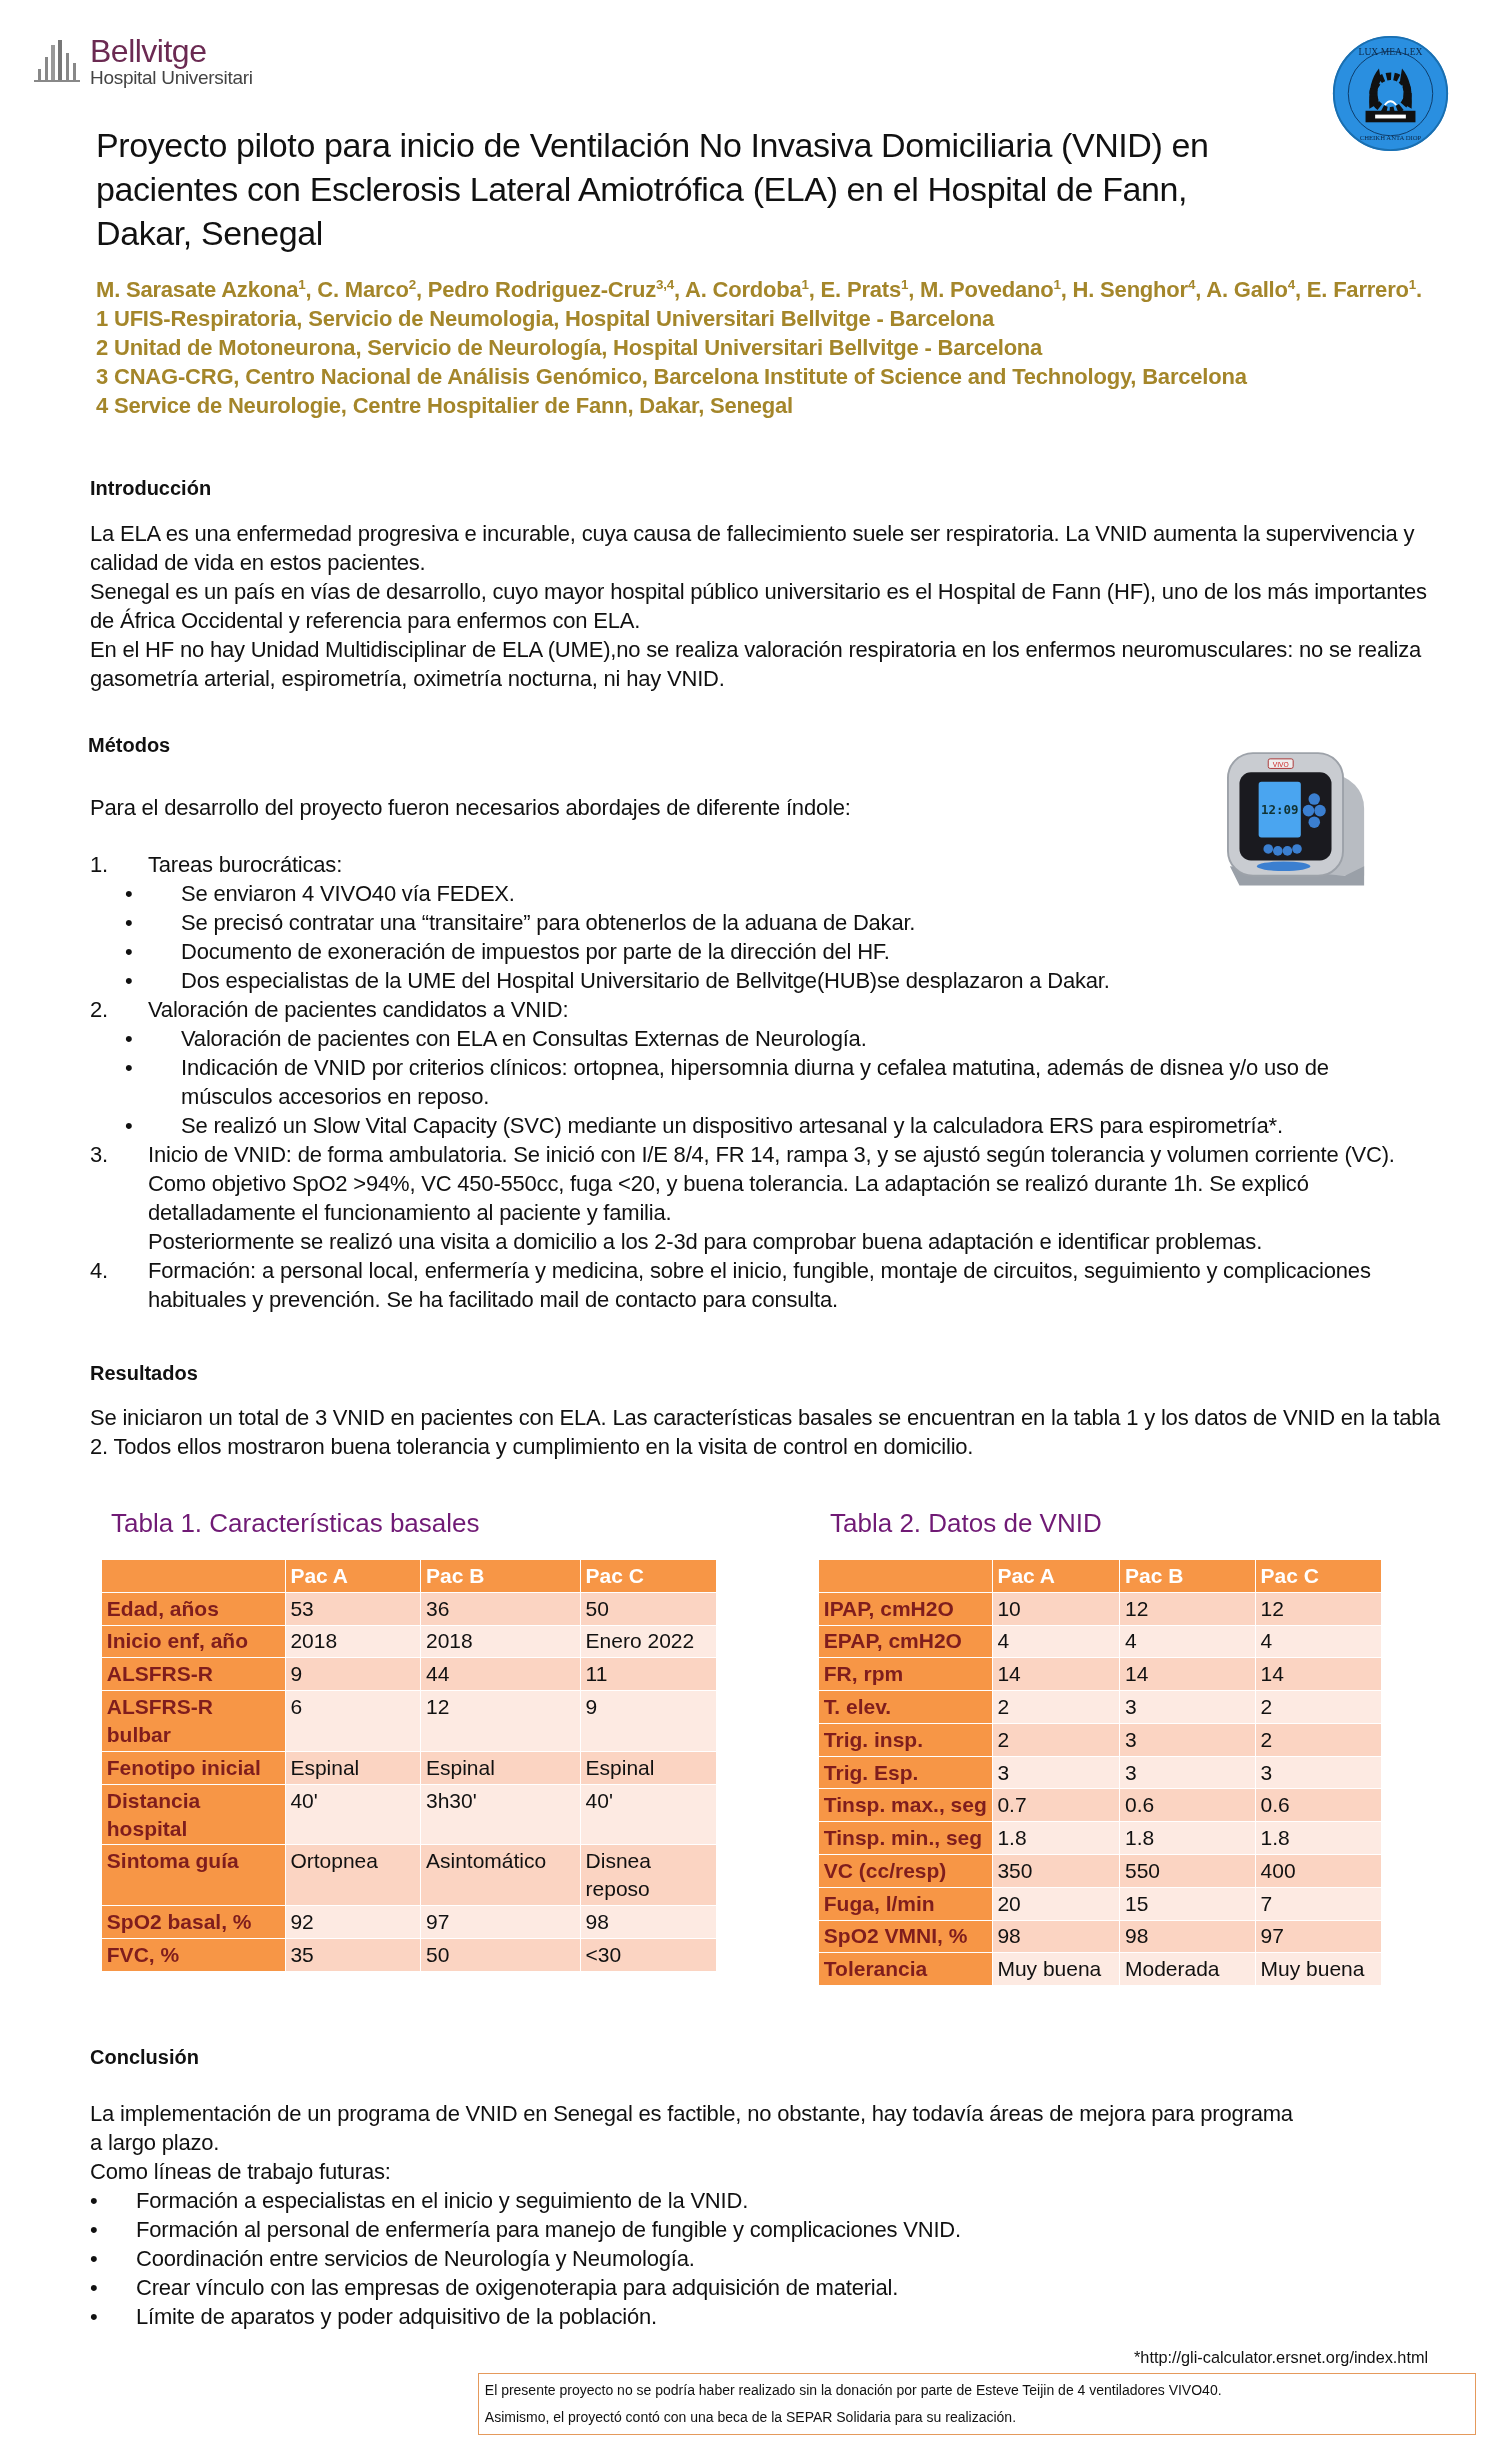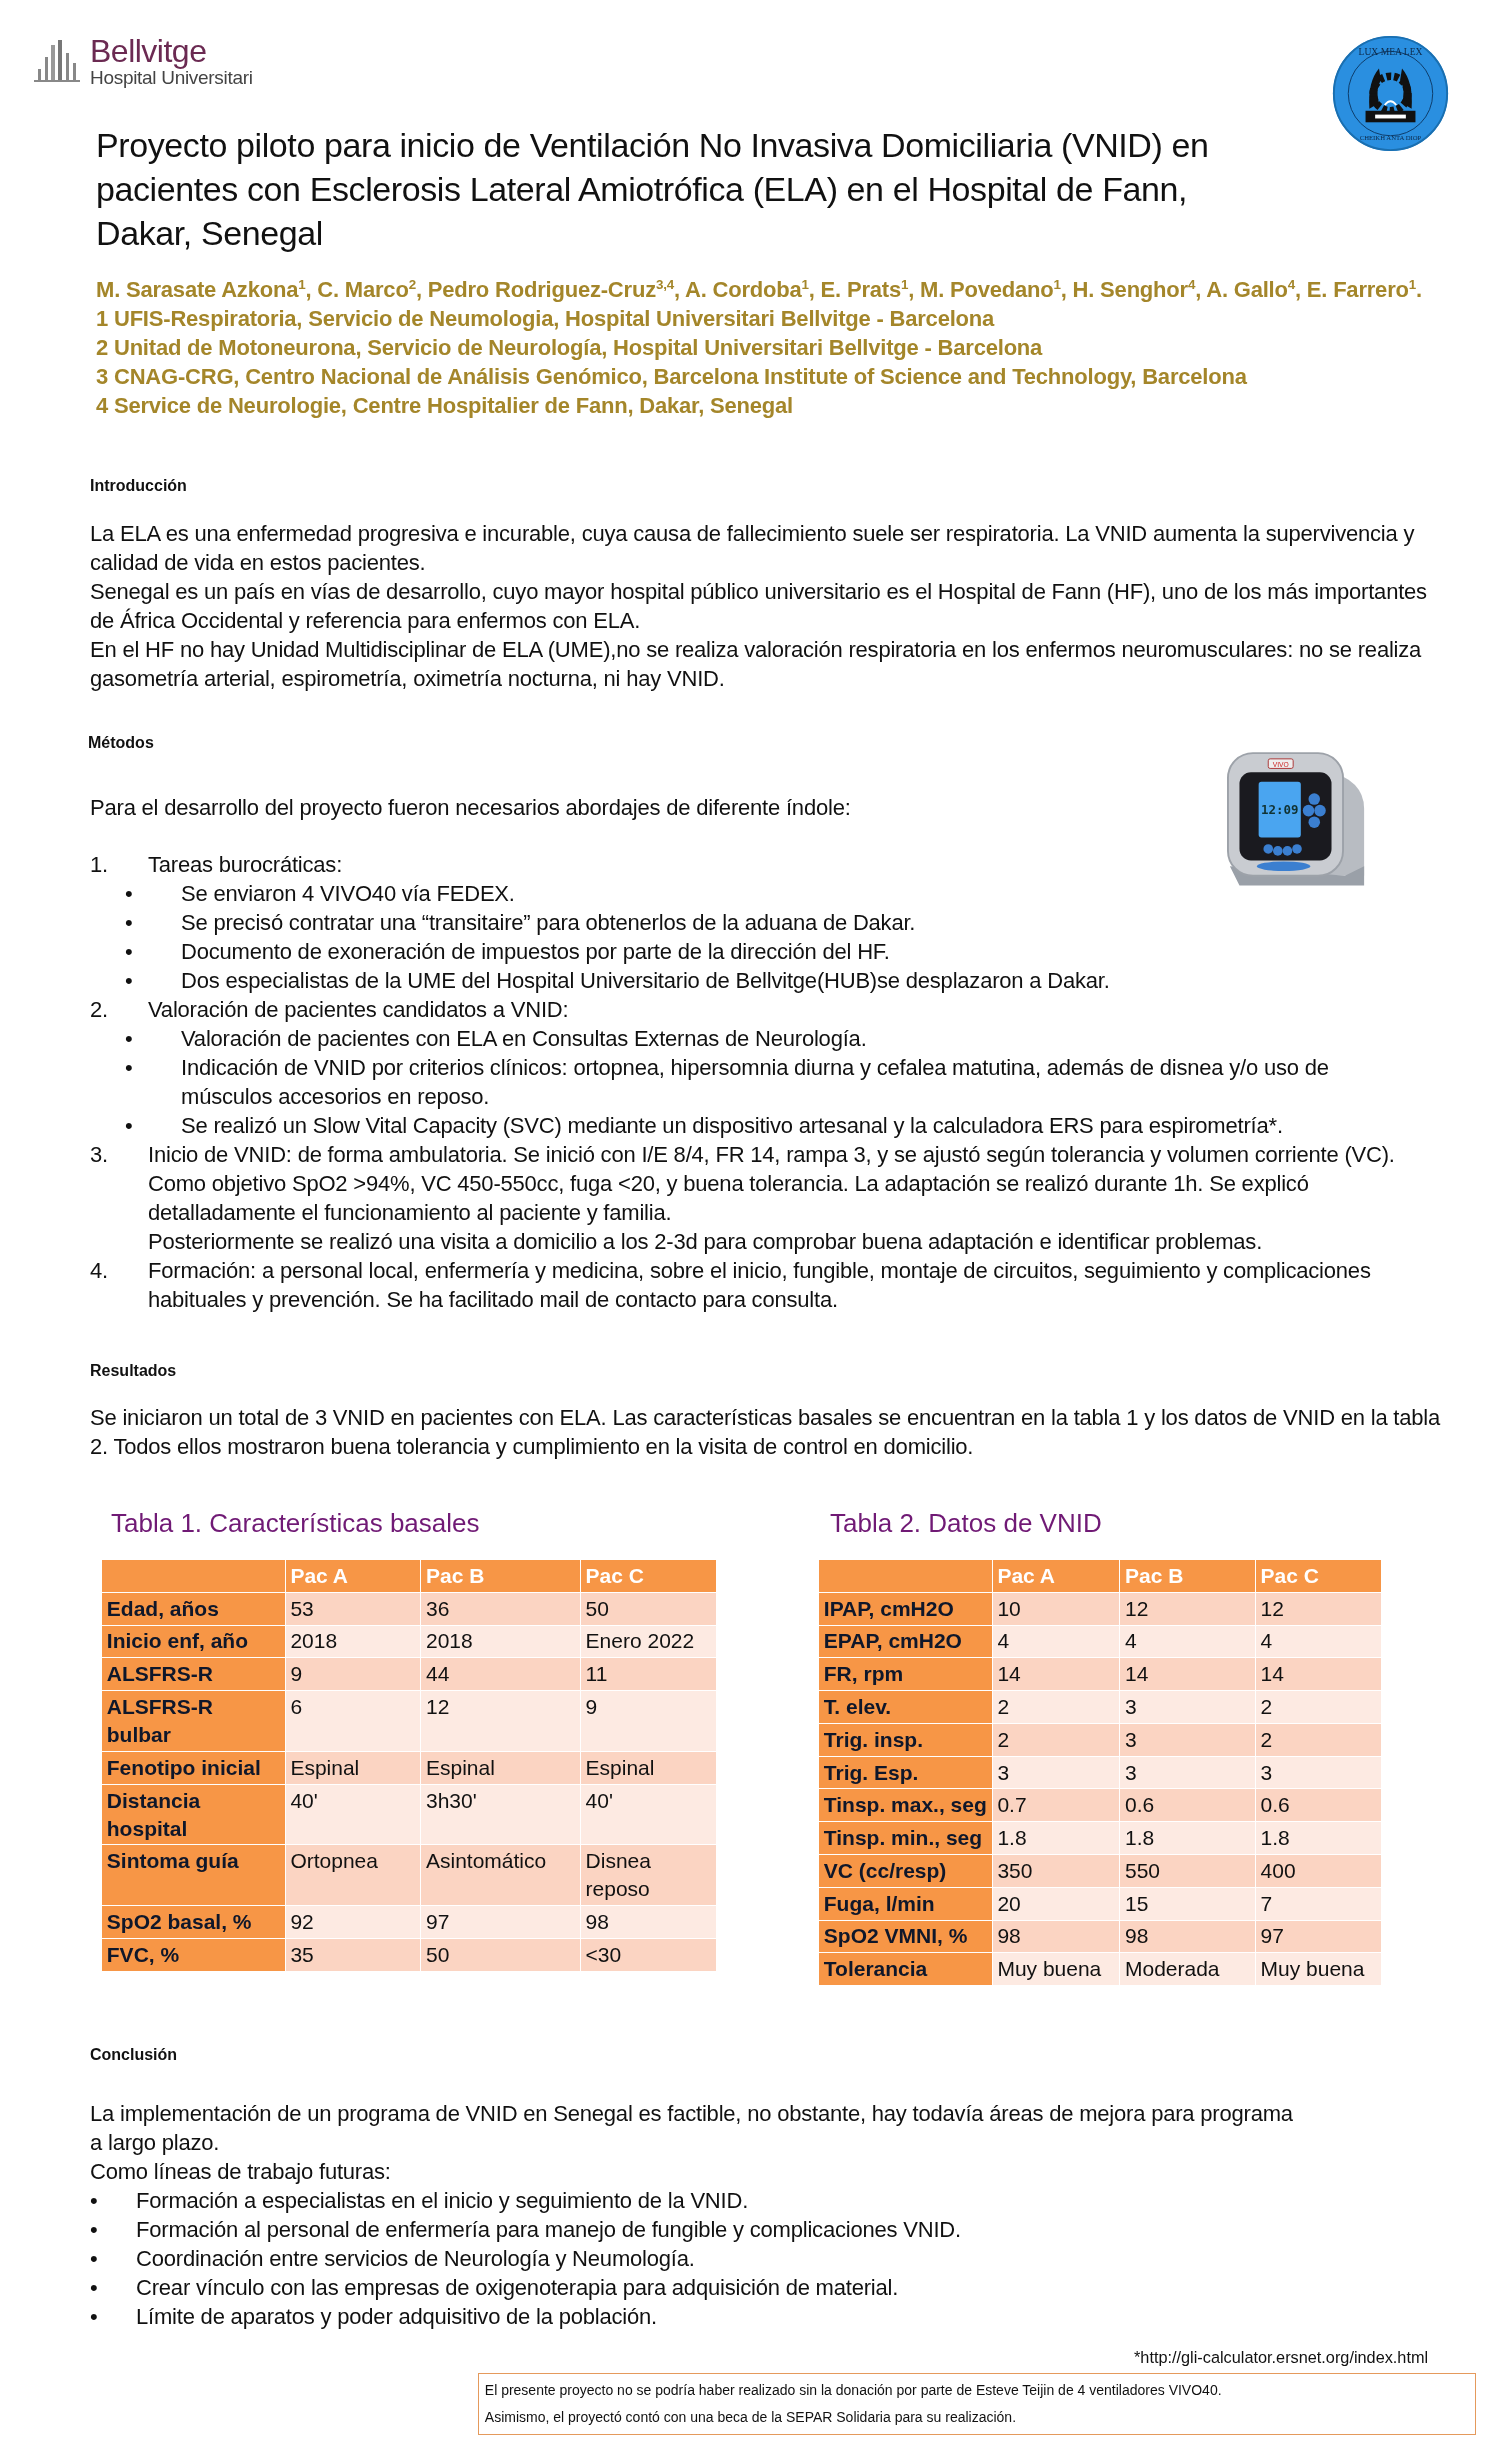--- a/index.html
+++ b/index.html
@@ -21,7 +21,7 @@
              color: #a4862a; line-height: 29px; letter-spacing: -0.2px; }
   .authors sup { font-size: 13.4px; }
 
-  .section-head { font-size: 16px; font-weight: bold; color: #111; }
+  .section-head { font-size: 20px; font-weight: bold; color: #111; }
   .body-text { font-size: 22px; line-height: 29px; color: #111; letter-spacing: -0.2px; }
 
   .intro-head { left: 90px; top: 477px; }

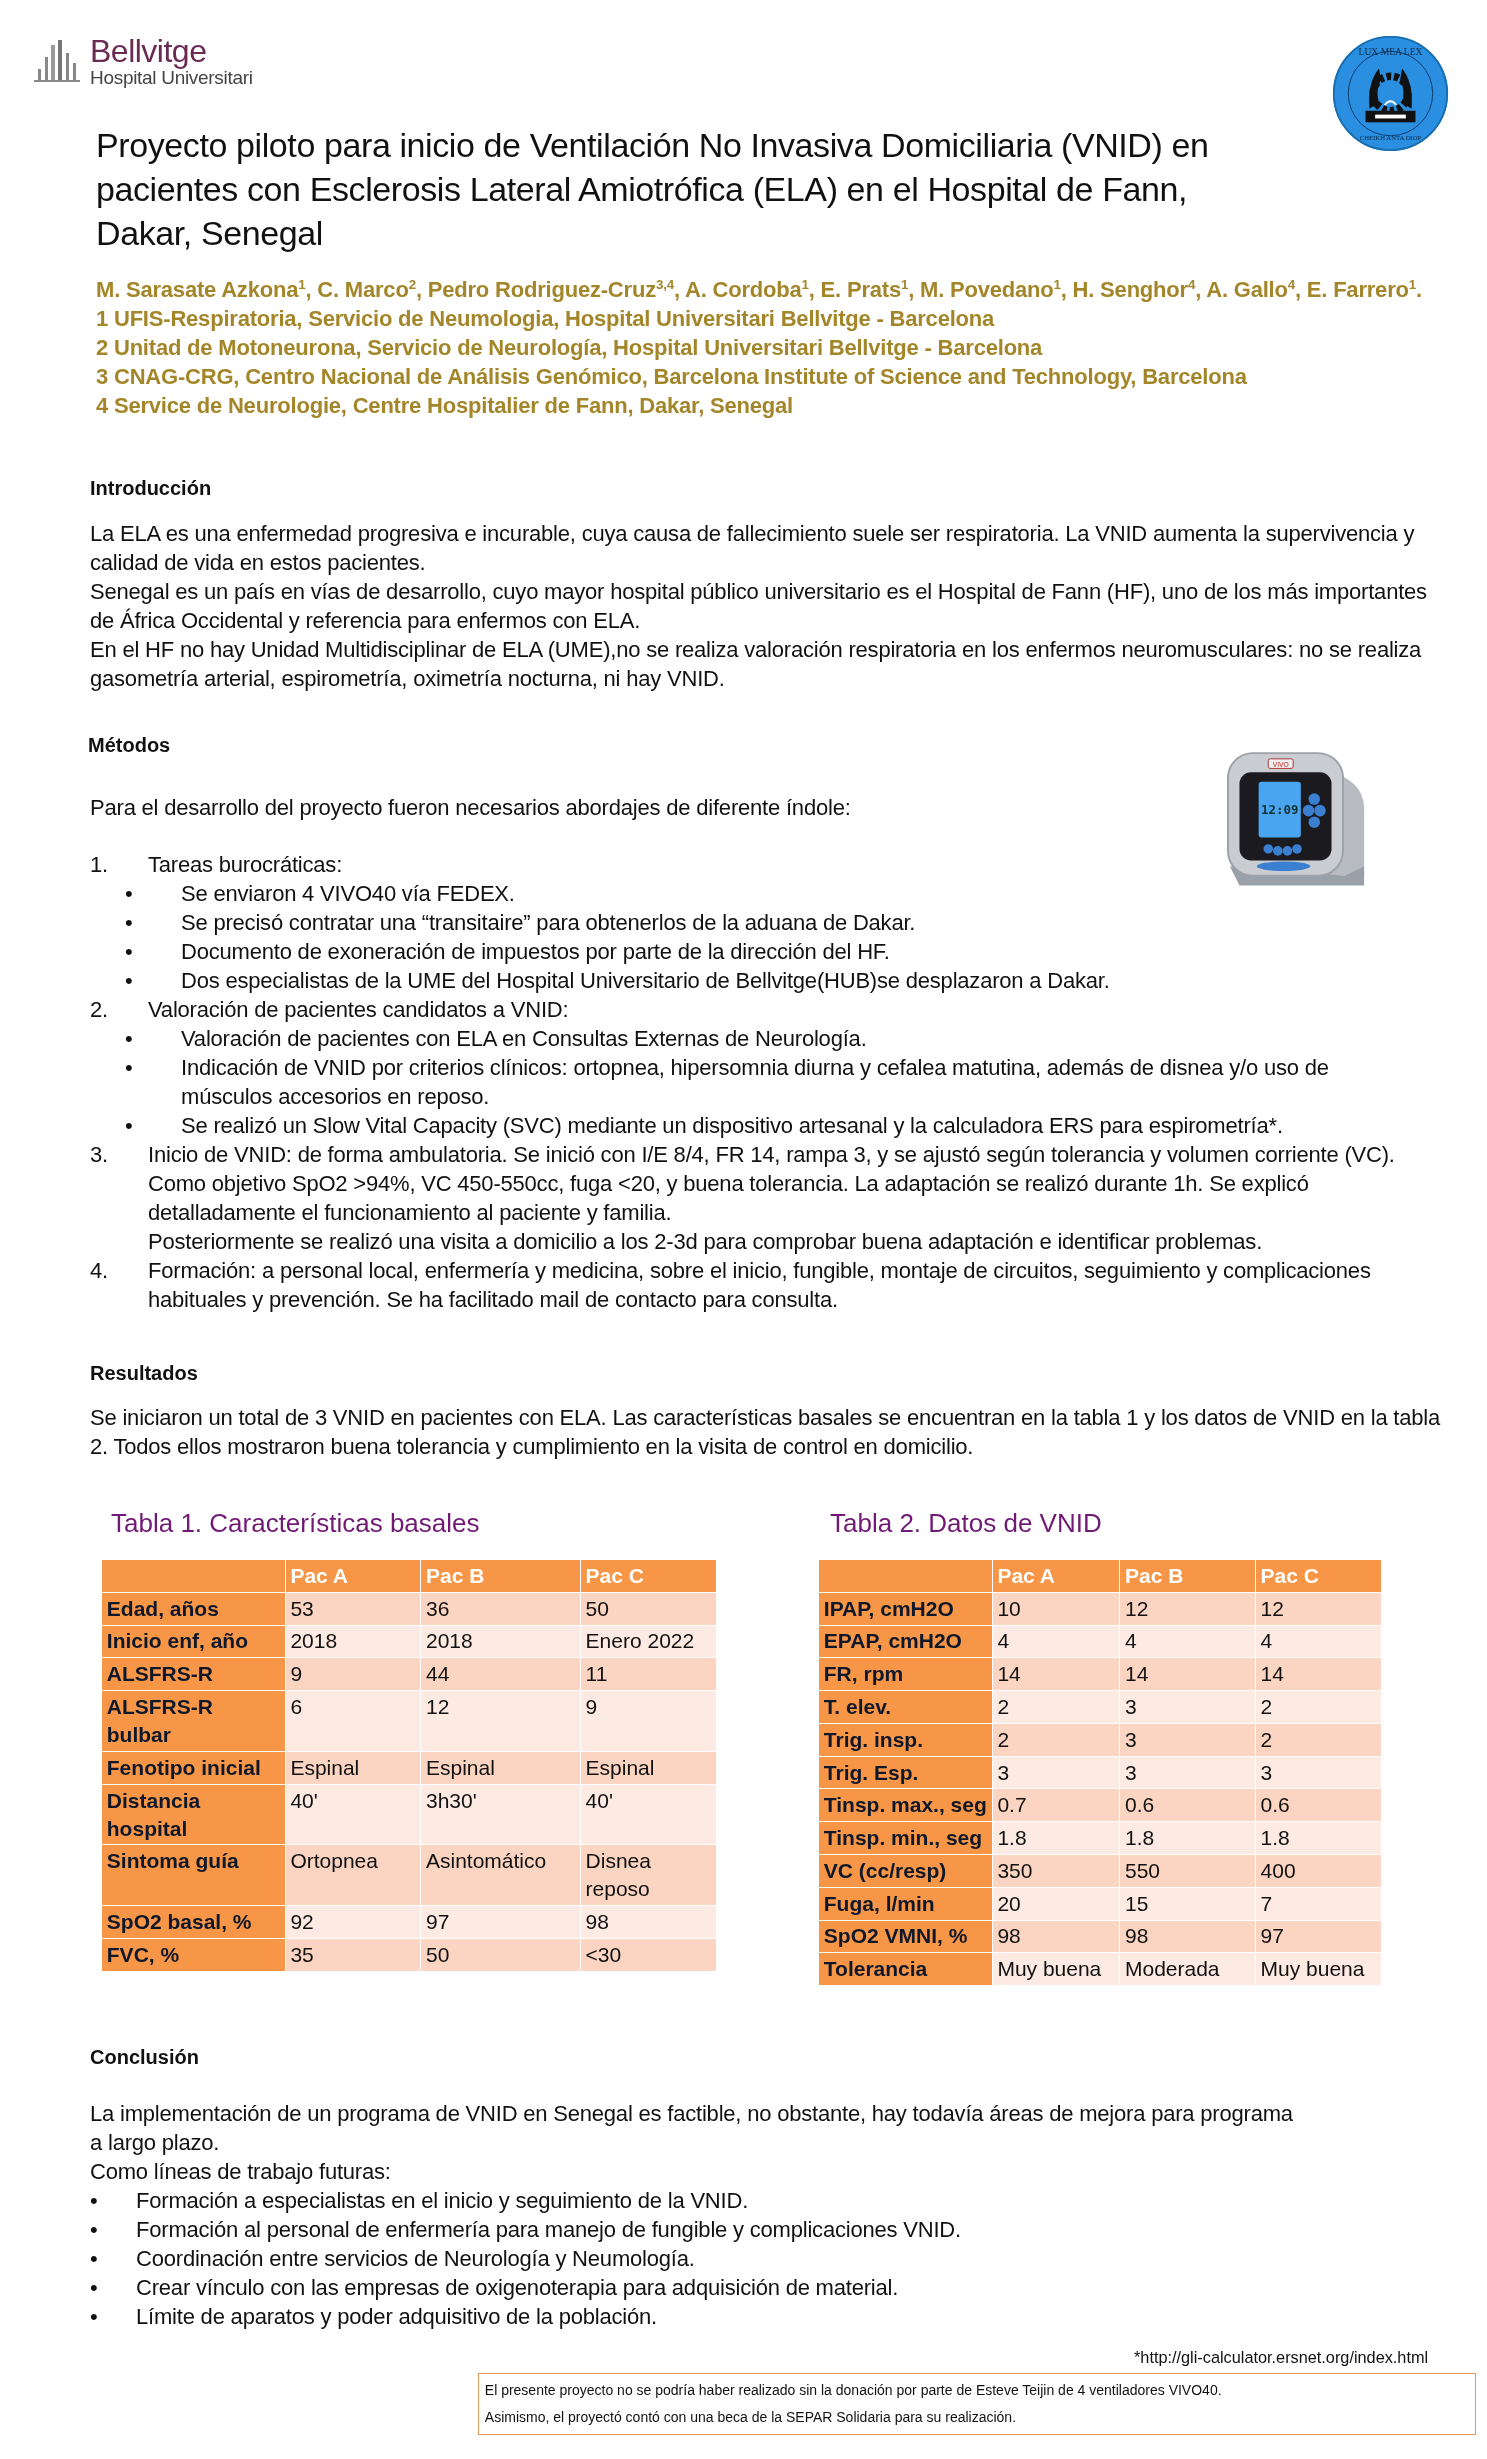--- a/index.html
+++ b/index.html
@@ -48,7 +48,7 @@
   table.data td, table.data th { padding: 1.9px 4.8px; text-align: left; vertical-align: top;
                                   border-right: 1.9px solid #fff; border-bottom: 1.9px solid #fff; }
   table.data th { background: #f79646; color: #fff; font-weight: bold; }
-  table.data td.rh { background: #f79646; color: #0f172a; font-weight: bold; }
+  table.data td.rh { background: #f79646; color: #7f1d1d; font-weight: bold; }
   table.data tr.odd td.v { background: #fbd4c2; }
   table.data tr.even td.v { background: #fdeae2; }
   table.t1 { left: 102px; top: 1560px; width: 615px; }

